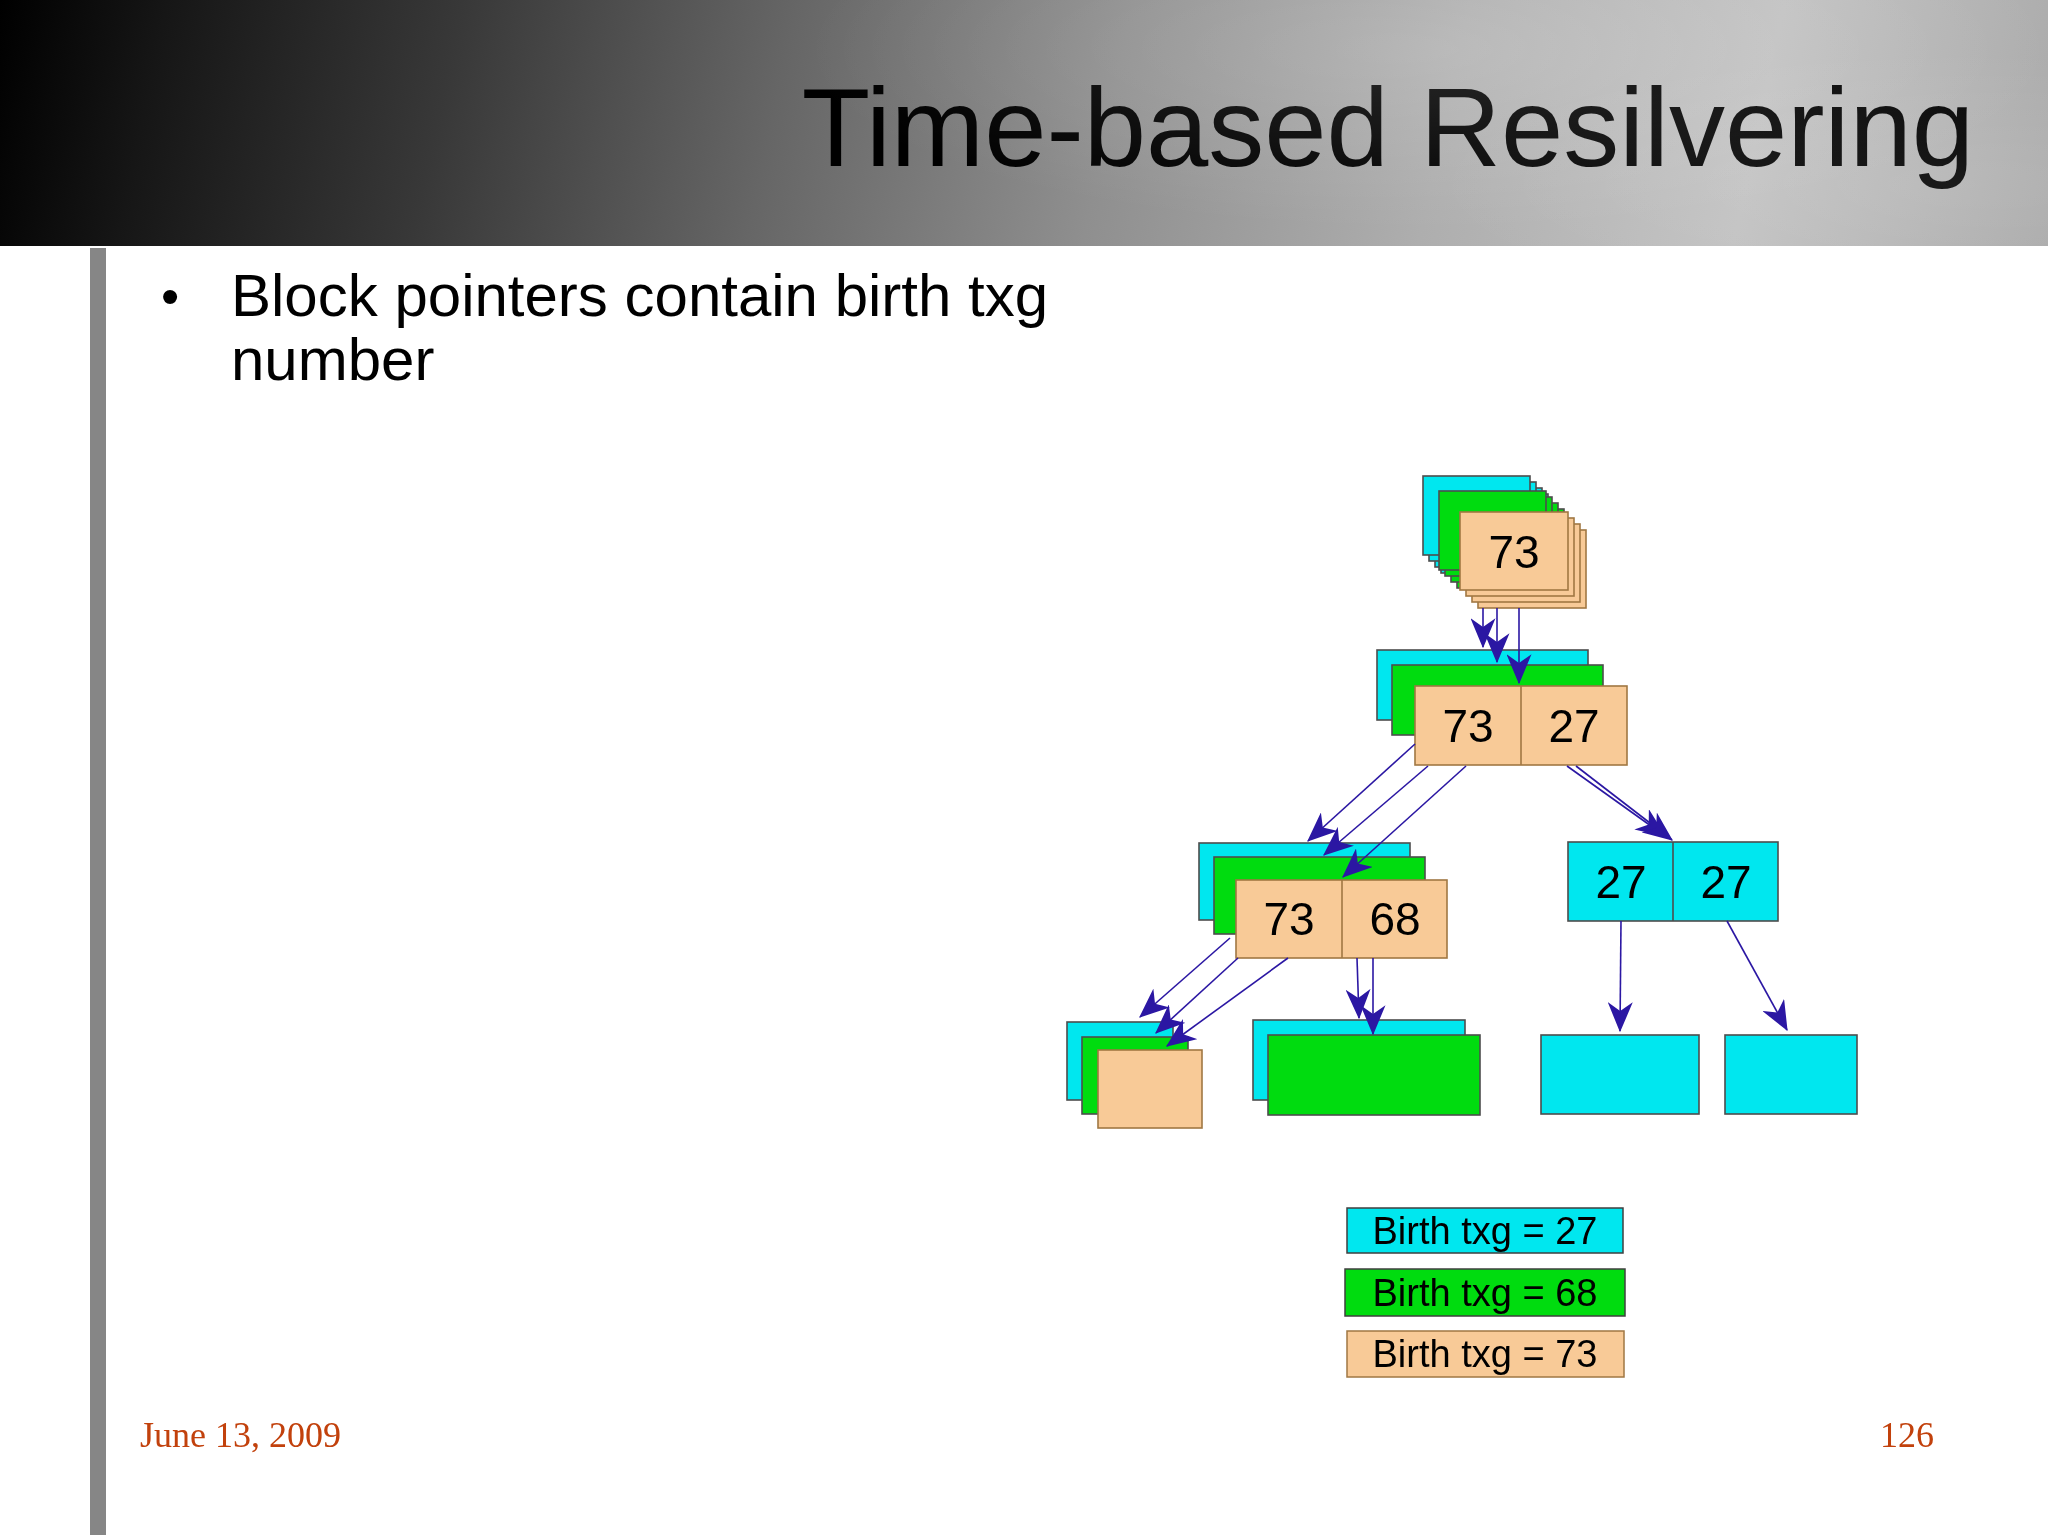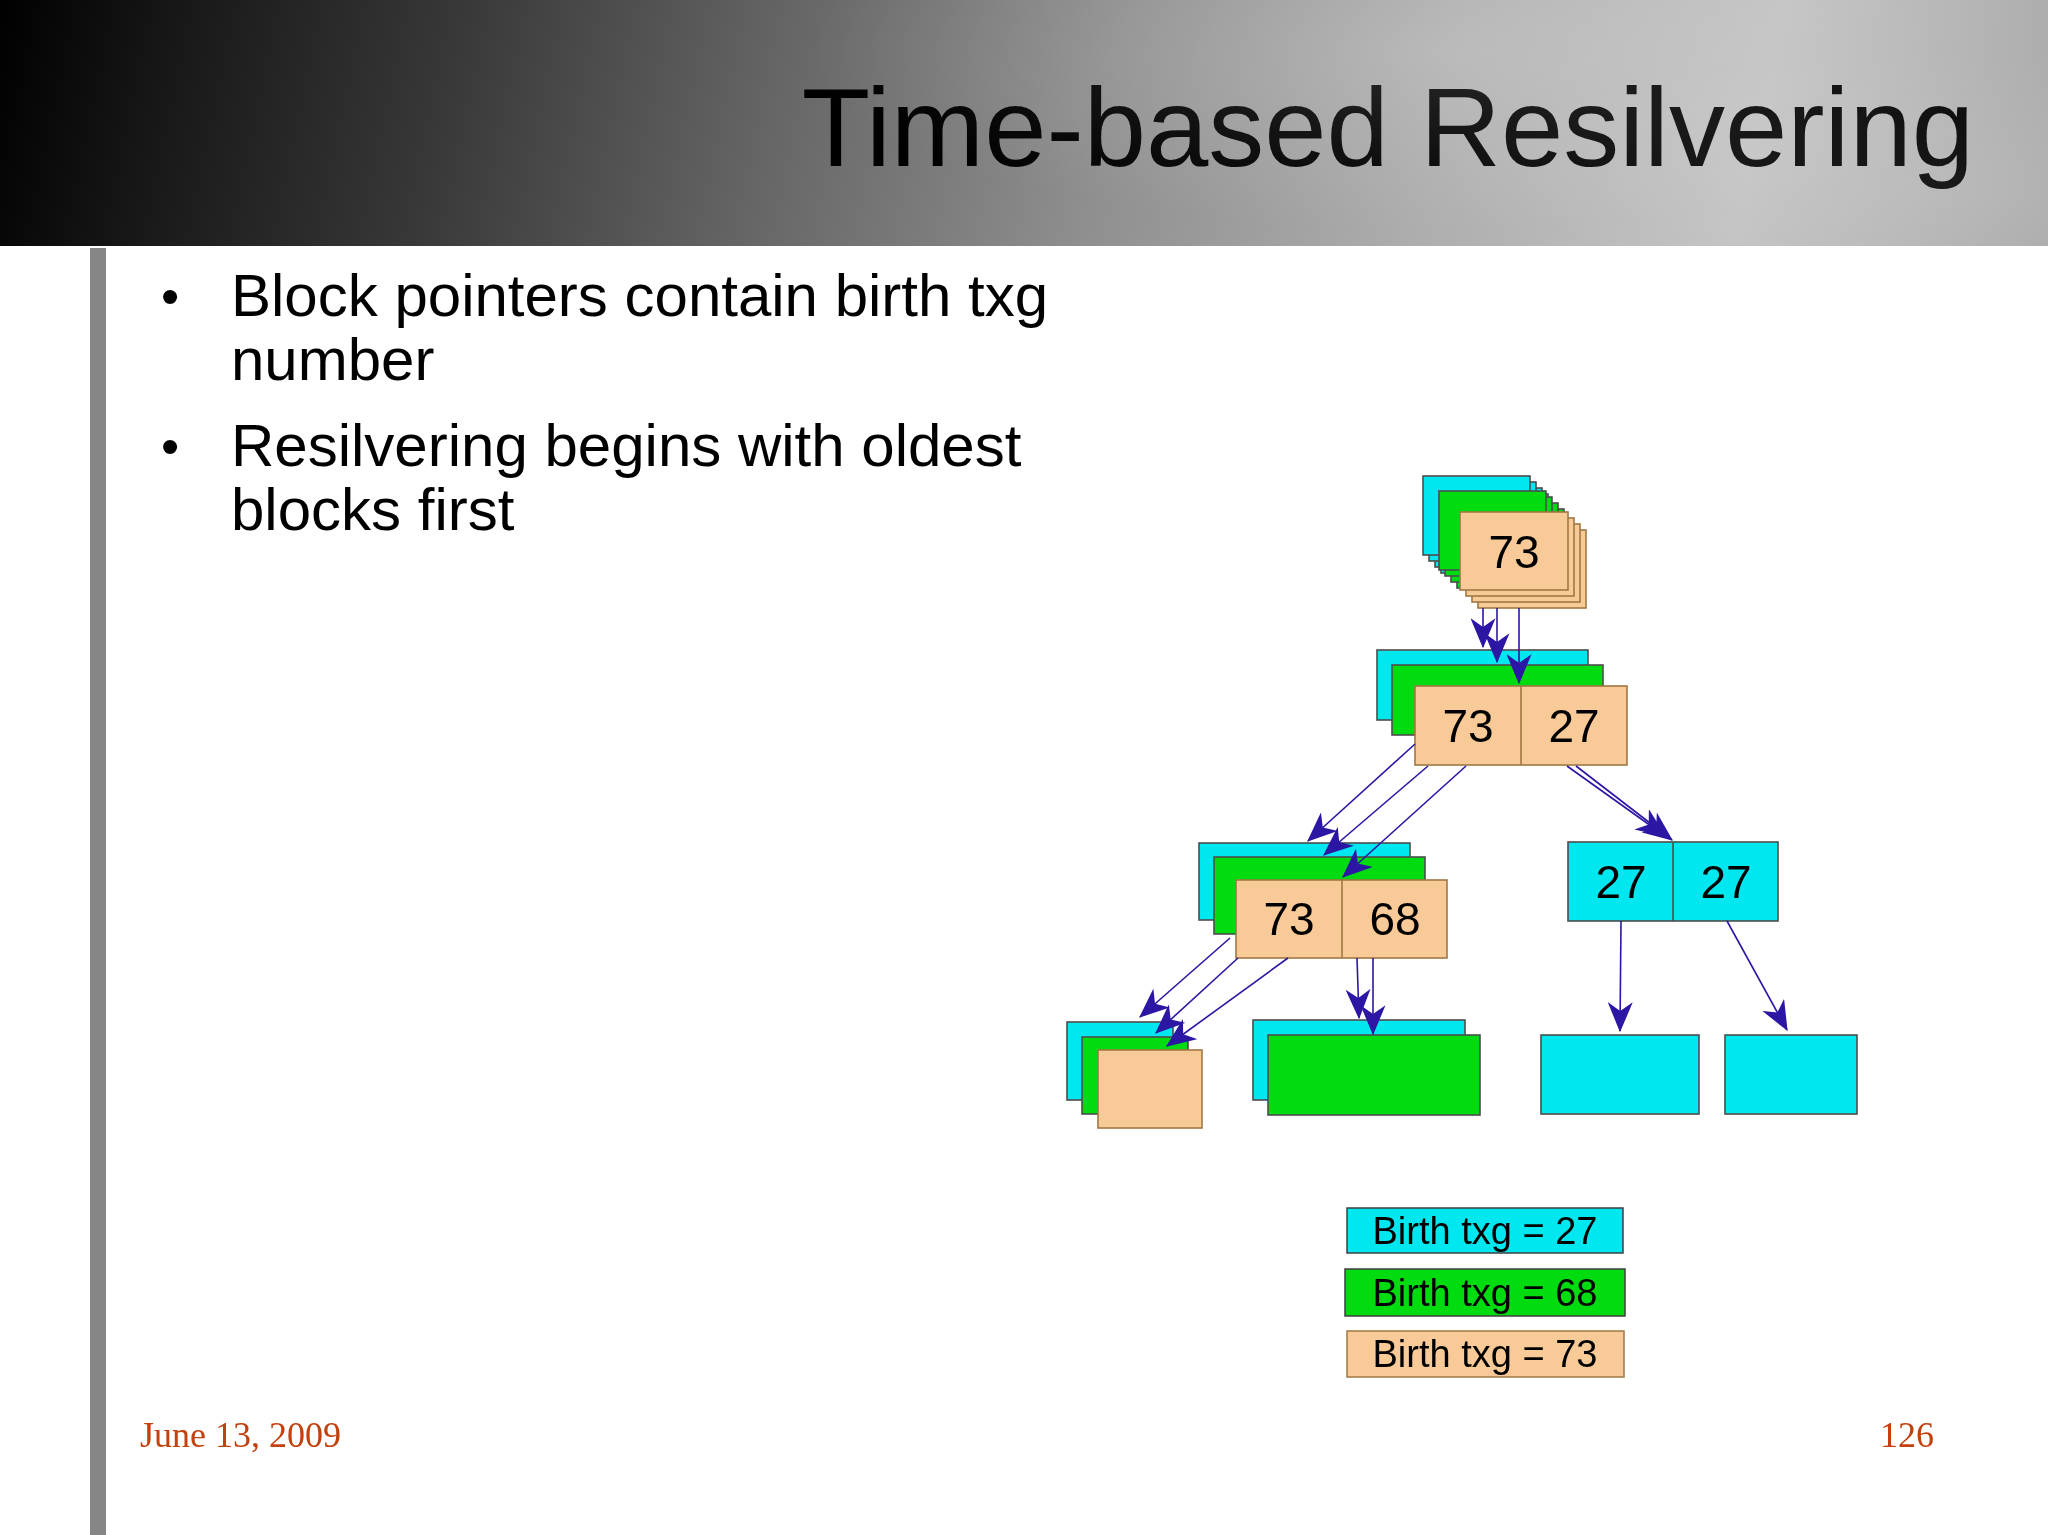--- a/index.html
+++ b/index.html
@@ -77,8 +77,6 @@
 <ul class="bullets">
   <li class="bullet">Block pointers contain birth txg
 number</li>
-  <li class="bullet">Resilvering begins with oldest
-blocks first</li>
 </ul>
 
 <svg class="diagram" viewBox="0 0 2048 1535" xmlns="http://www.w3.org/2000/svg">

